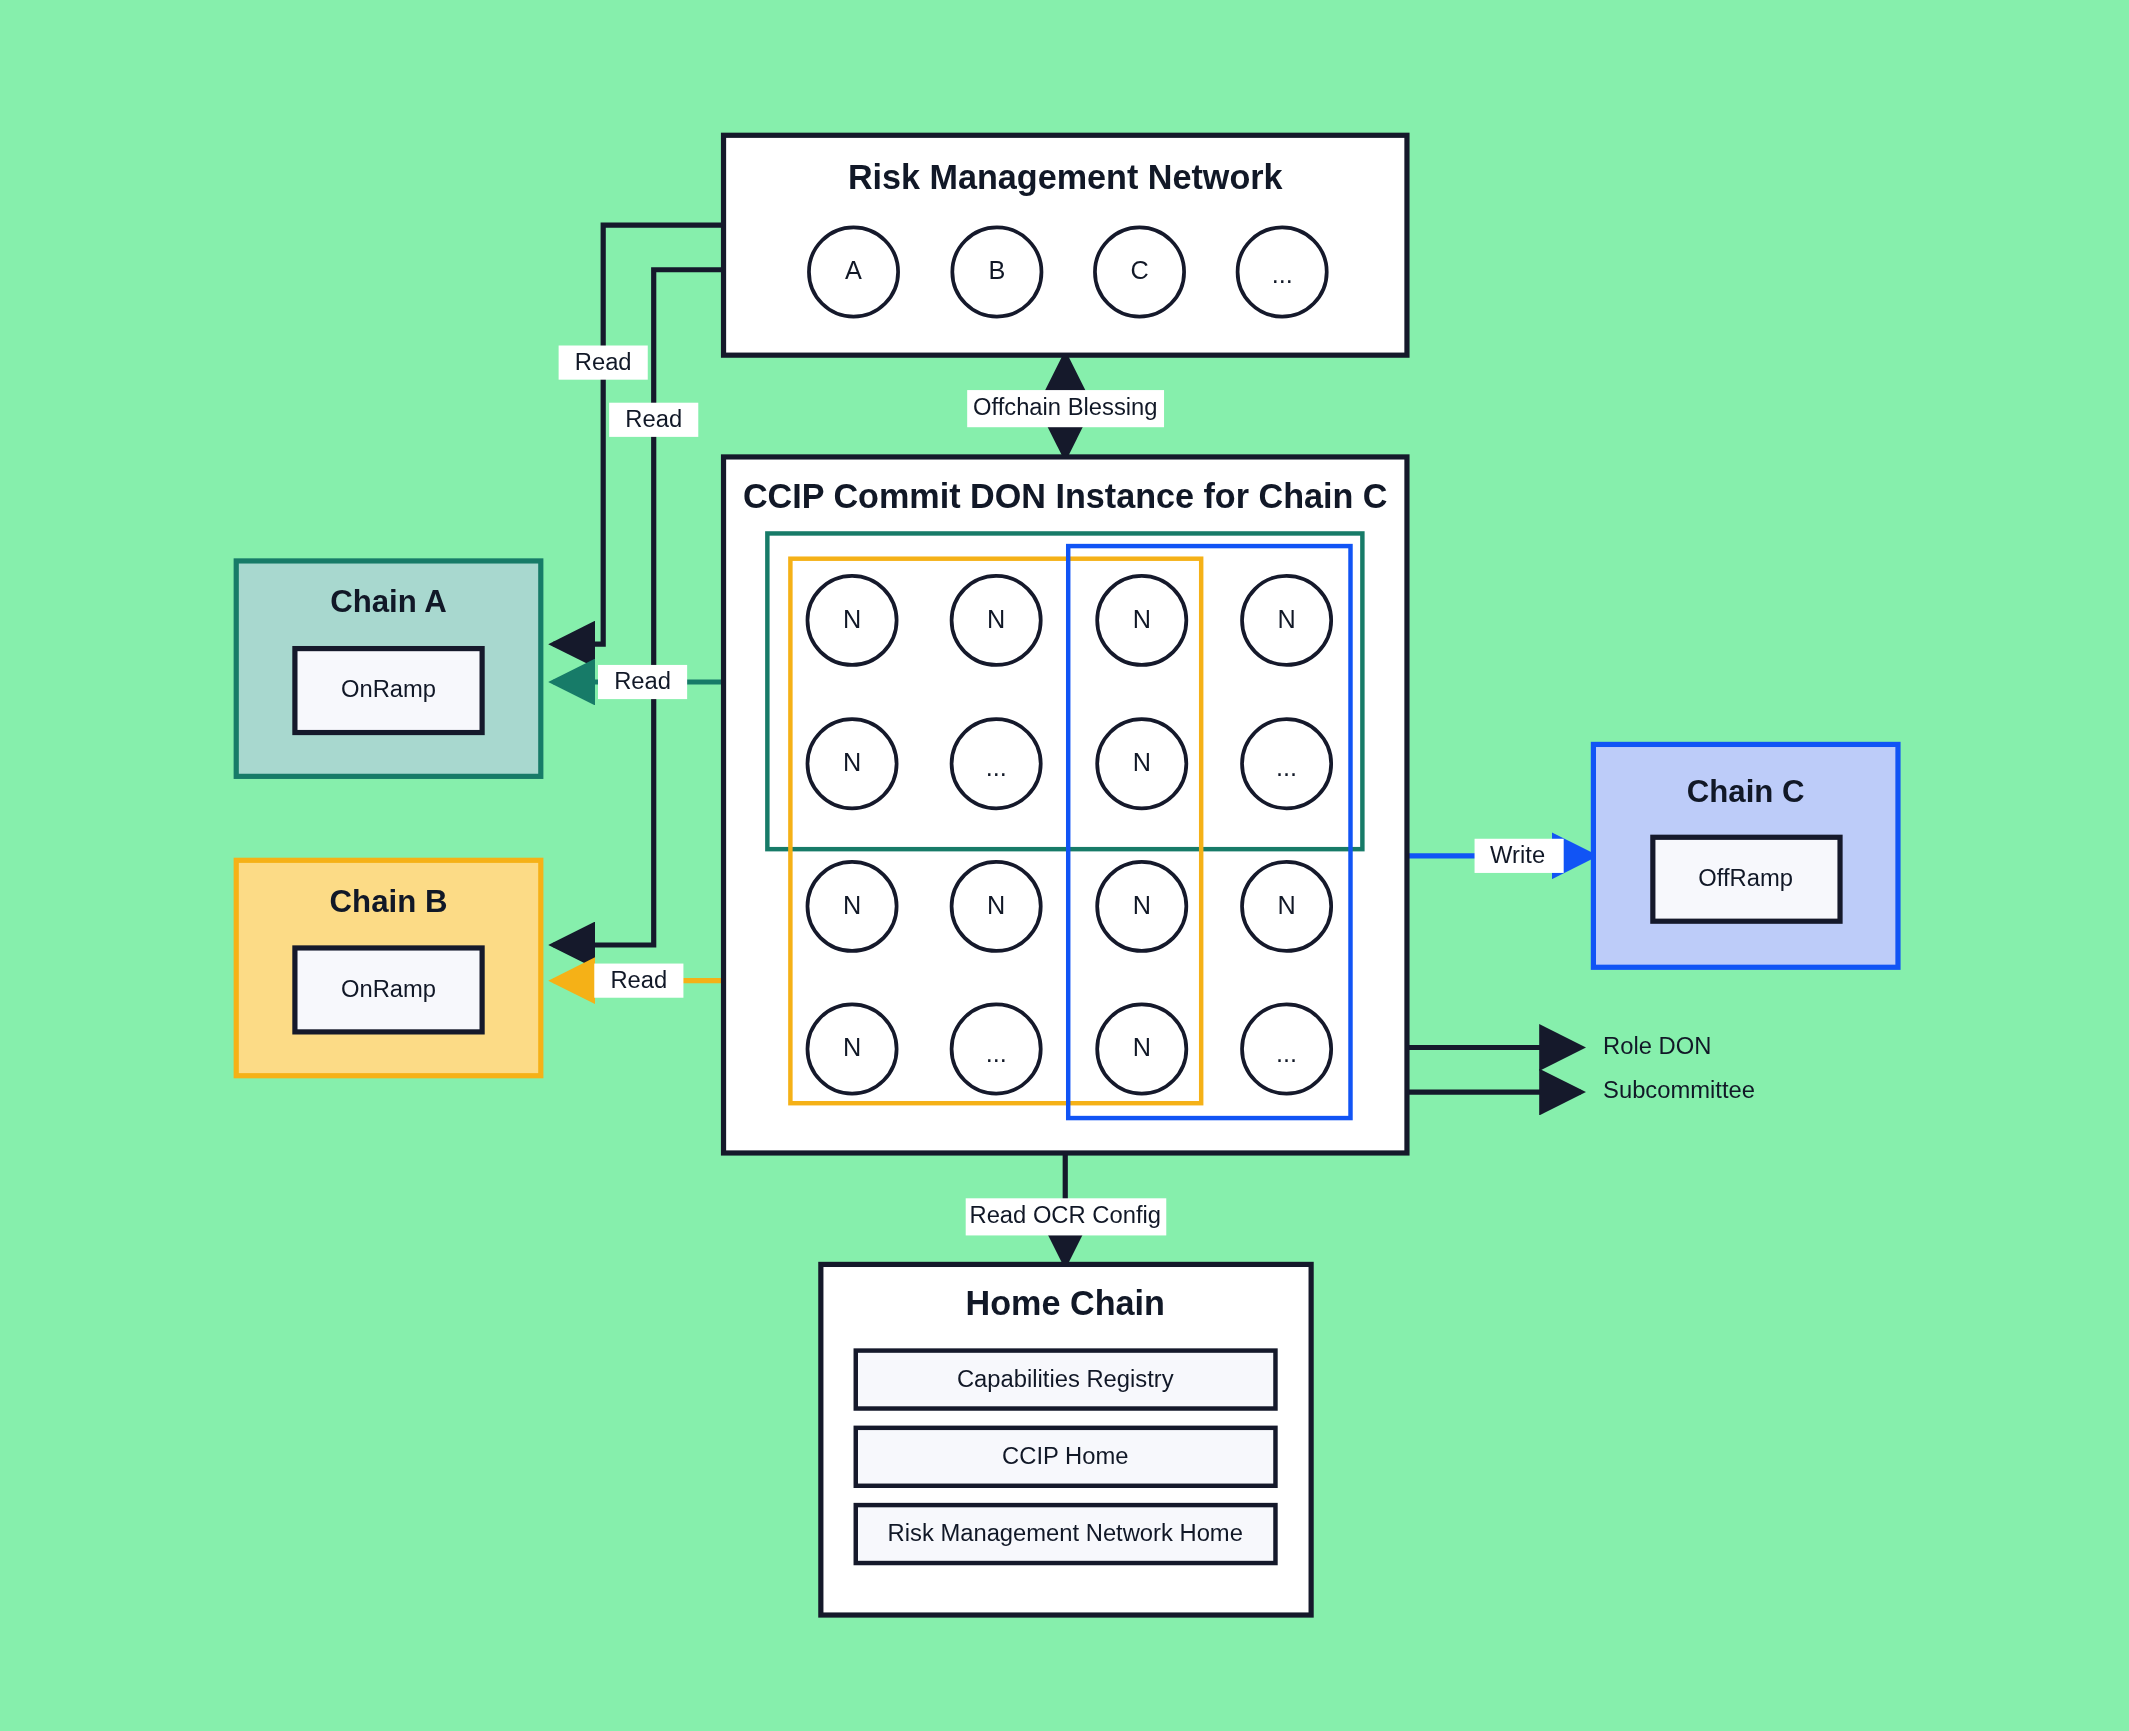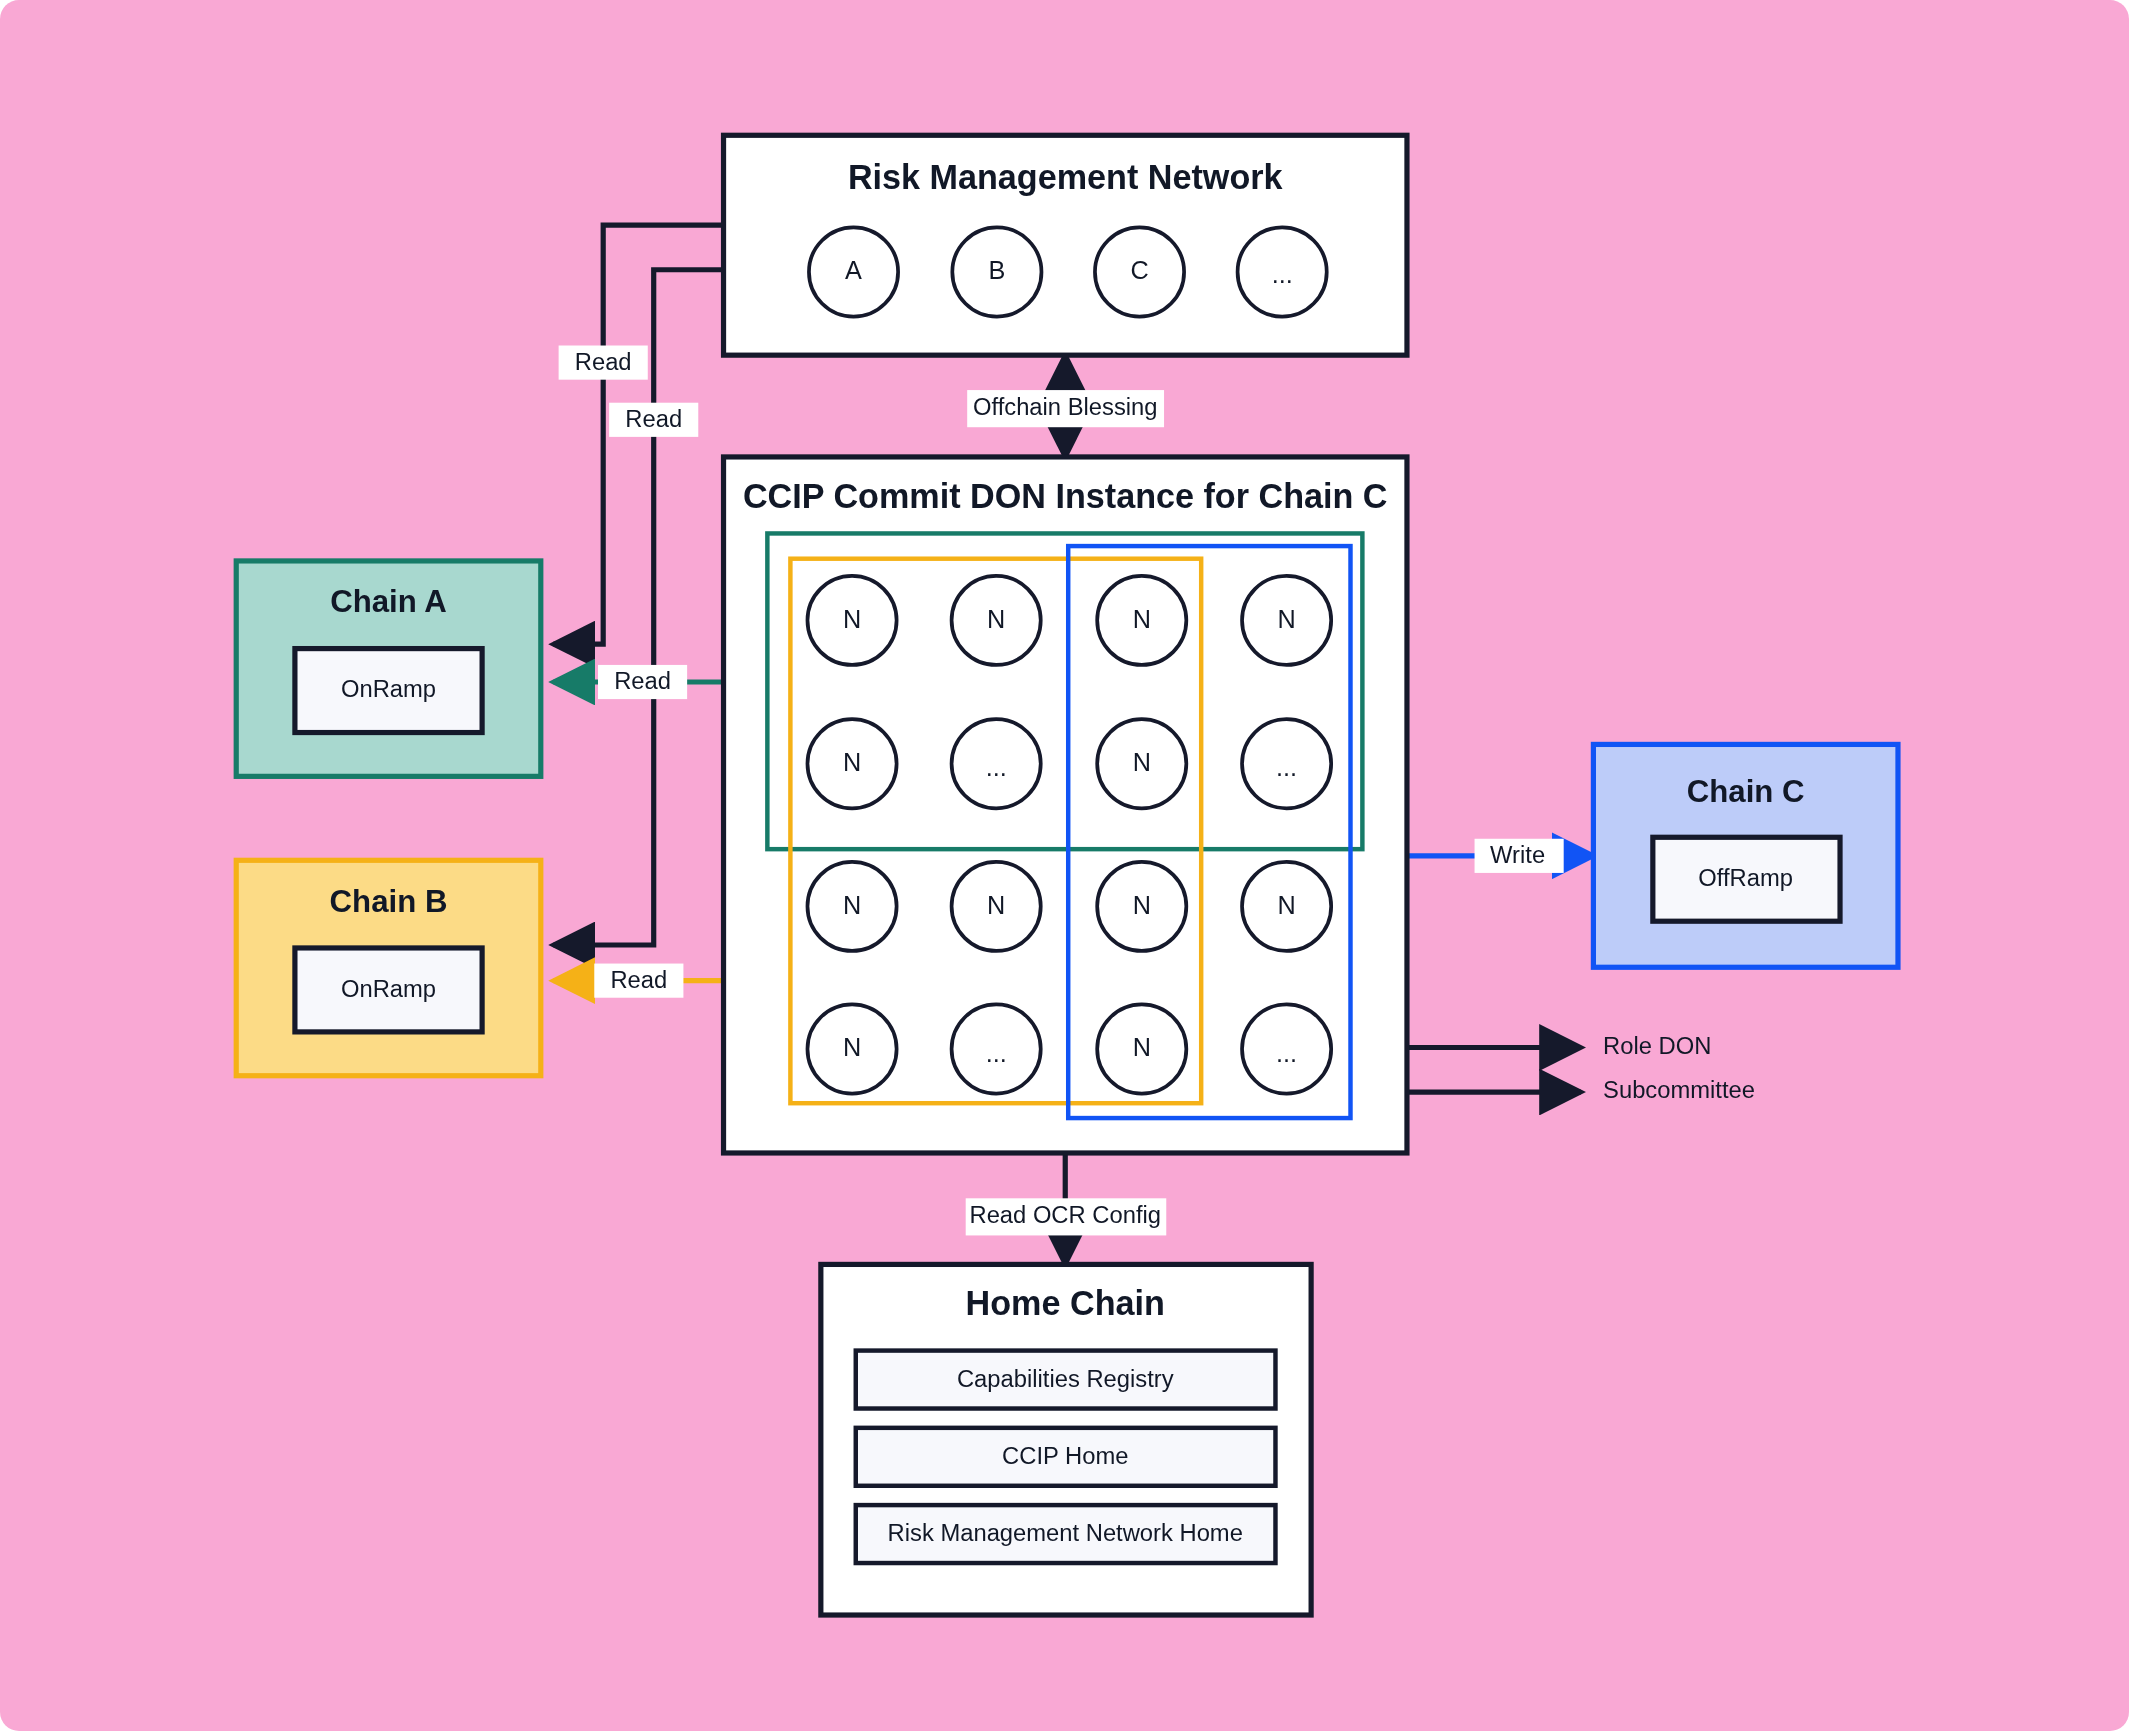--- a/index.html
+++ b/index.html
@@ -16,9 +16,8 @@
     position: relative;
     width: 2129px;
     height: 1731px;
-    background: #f9a8d4;
+    background: #86efac;
     overflow: hidden;
-    border-radius: 19px;
   }
   svg.layer {
     position: absolute;

